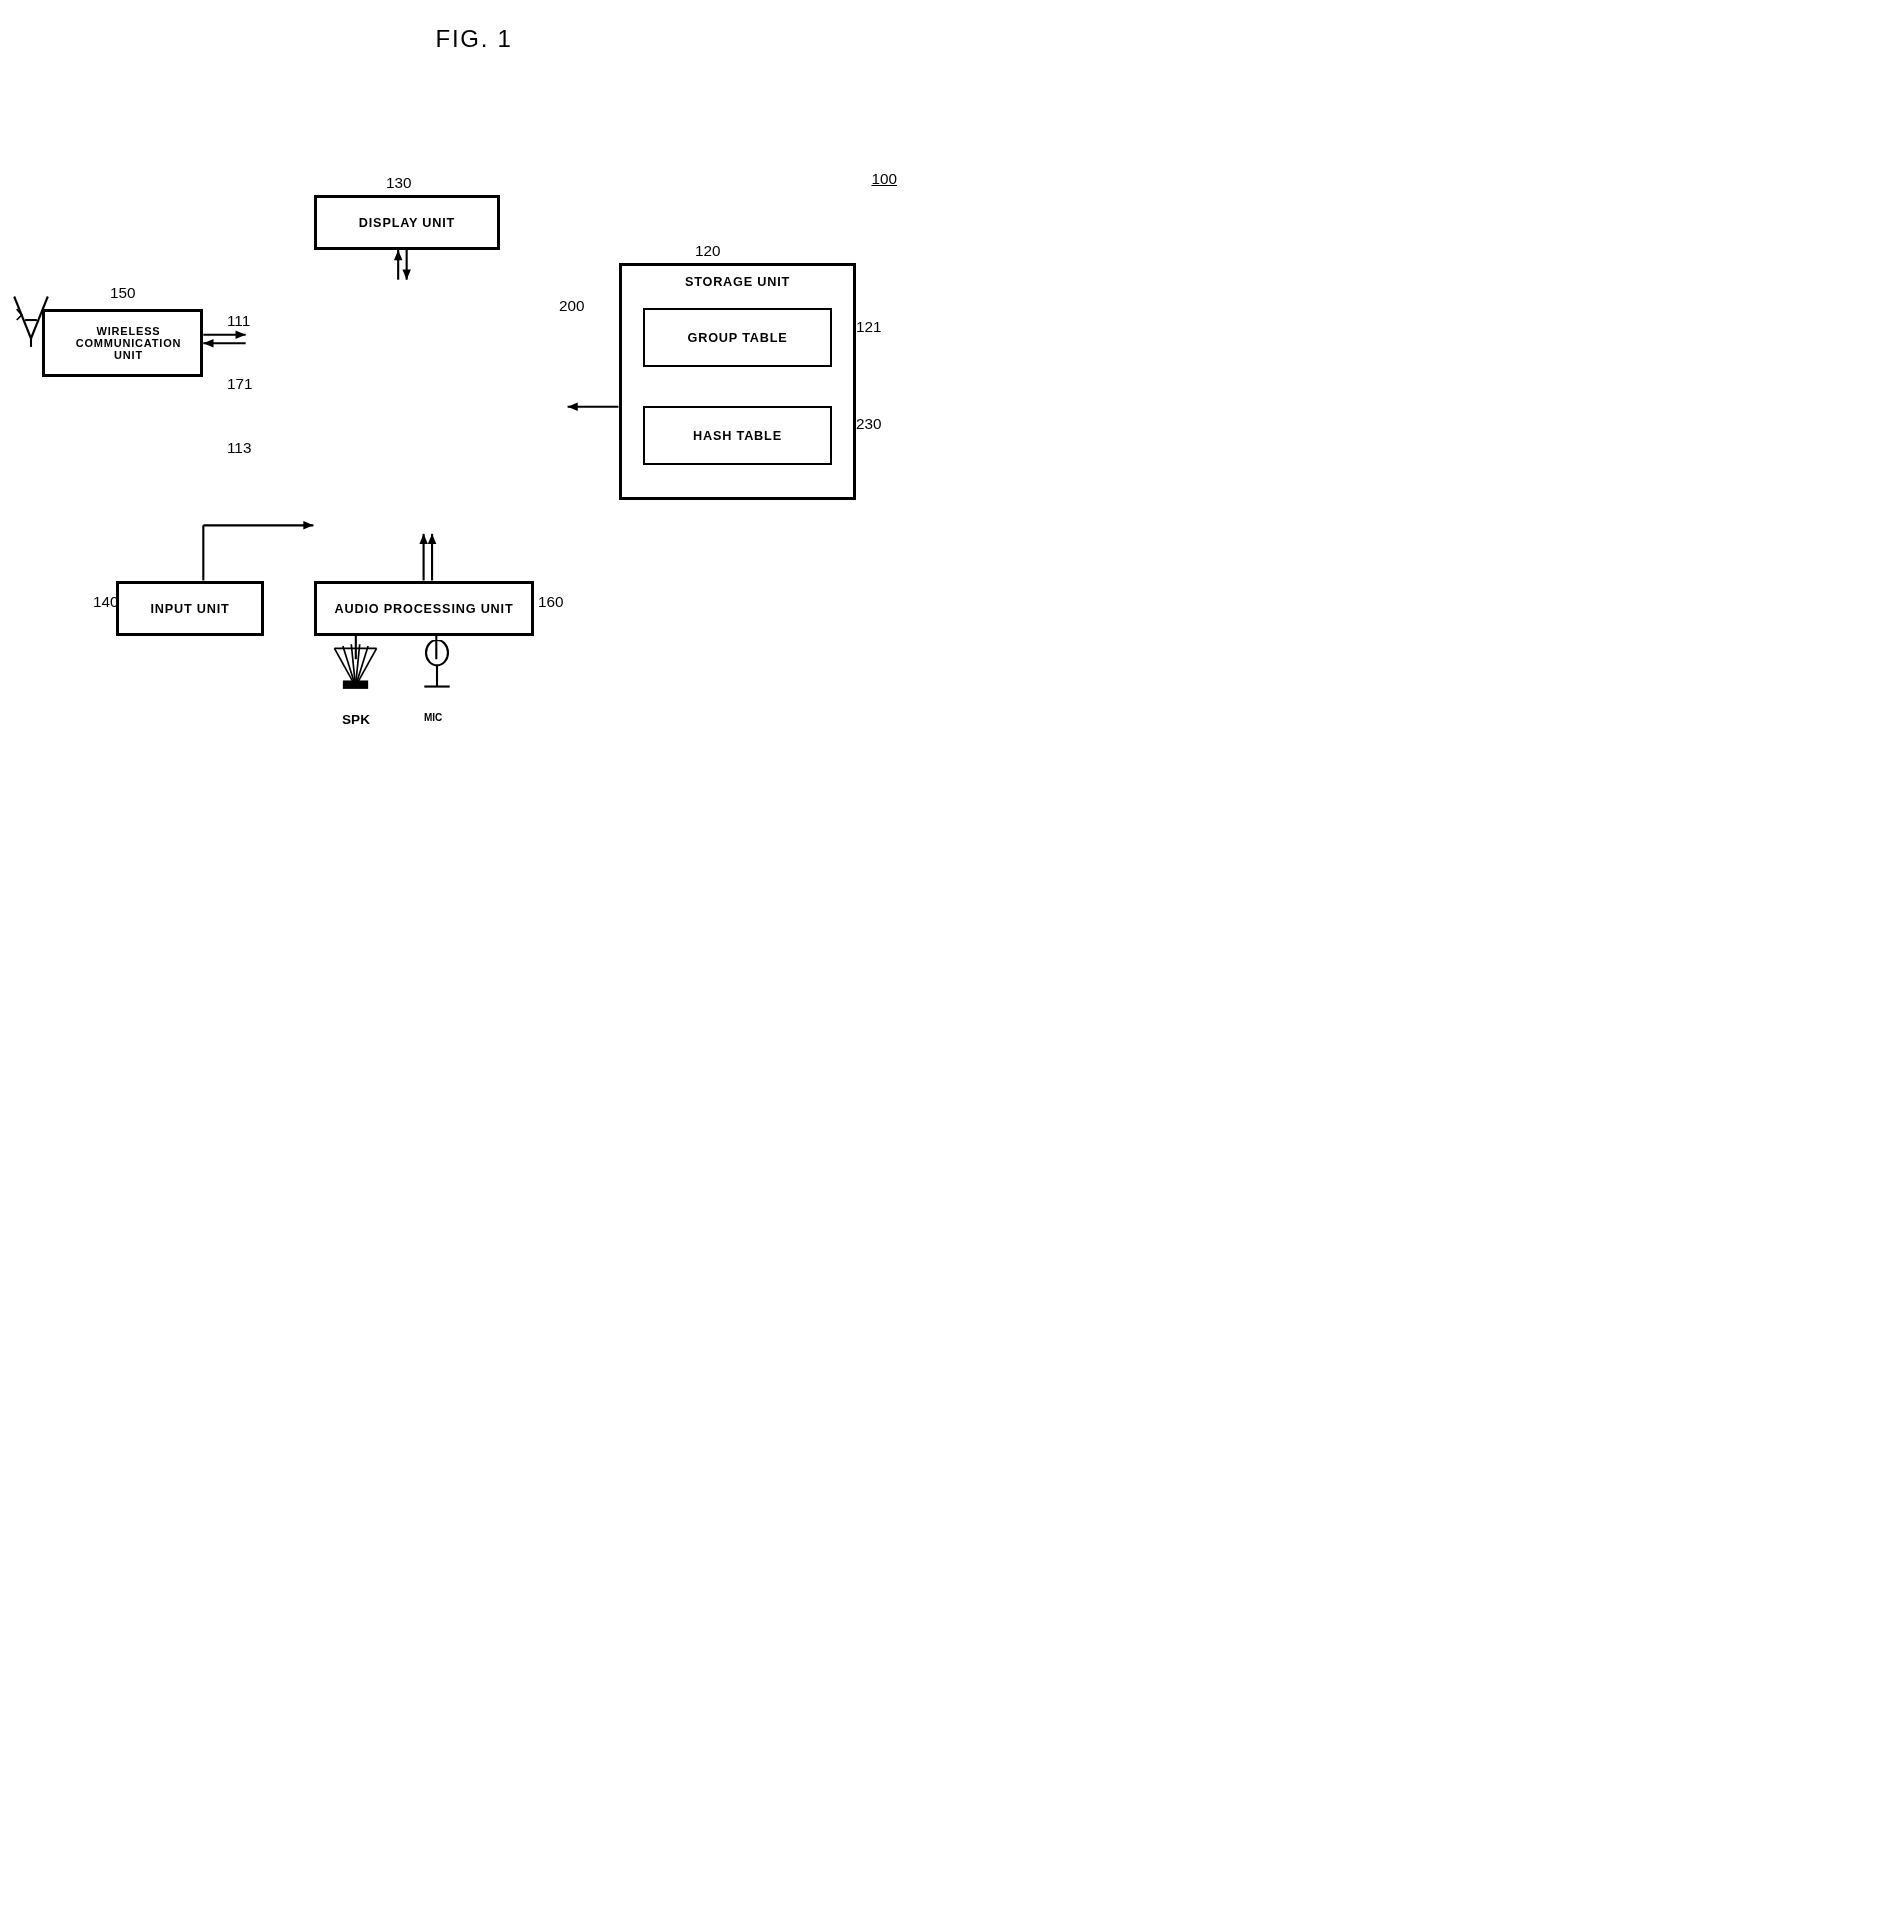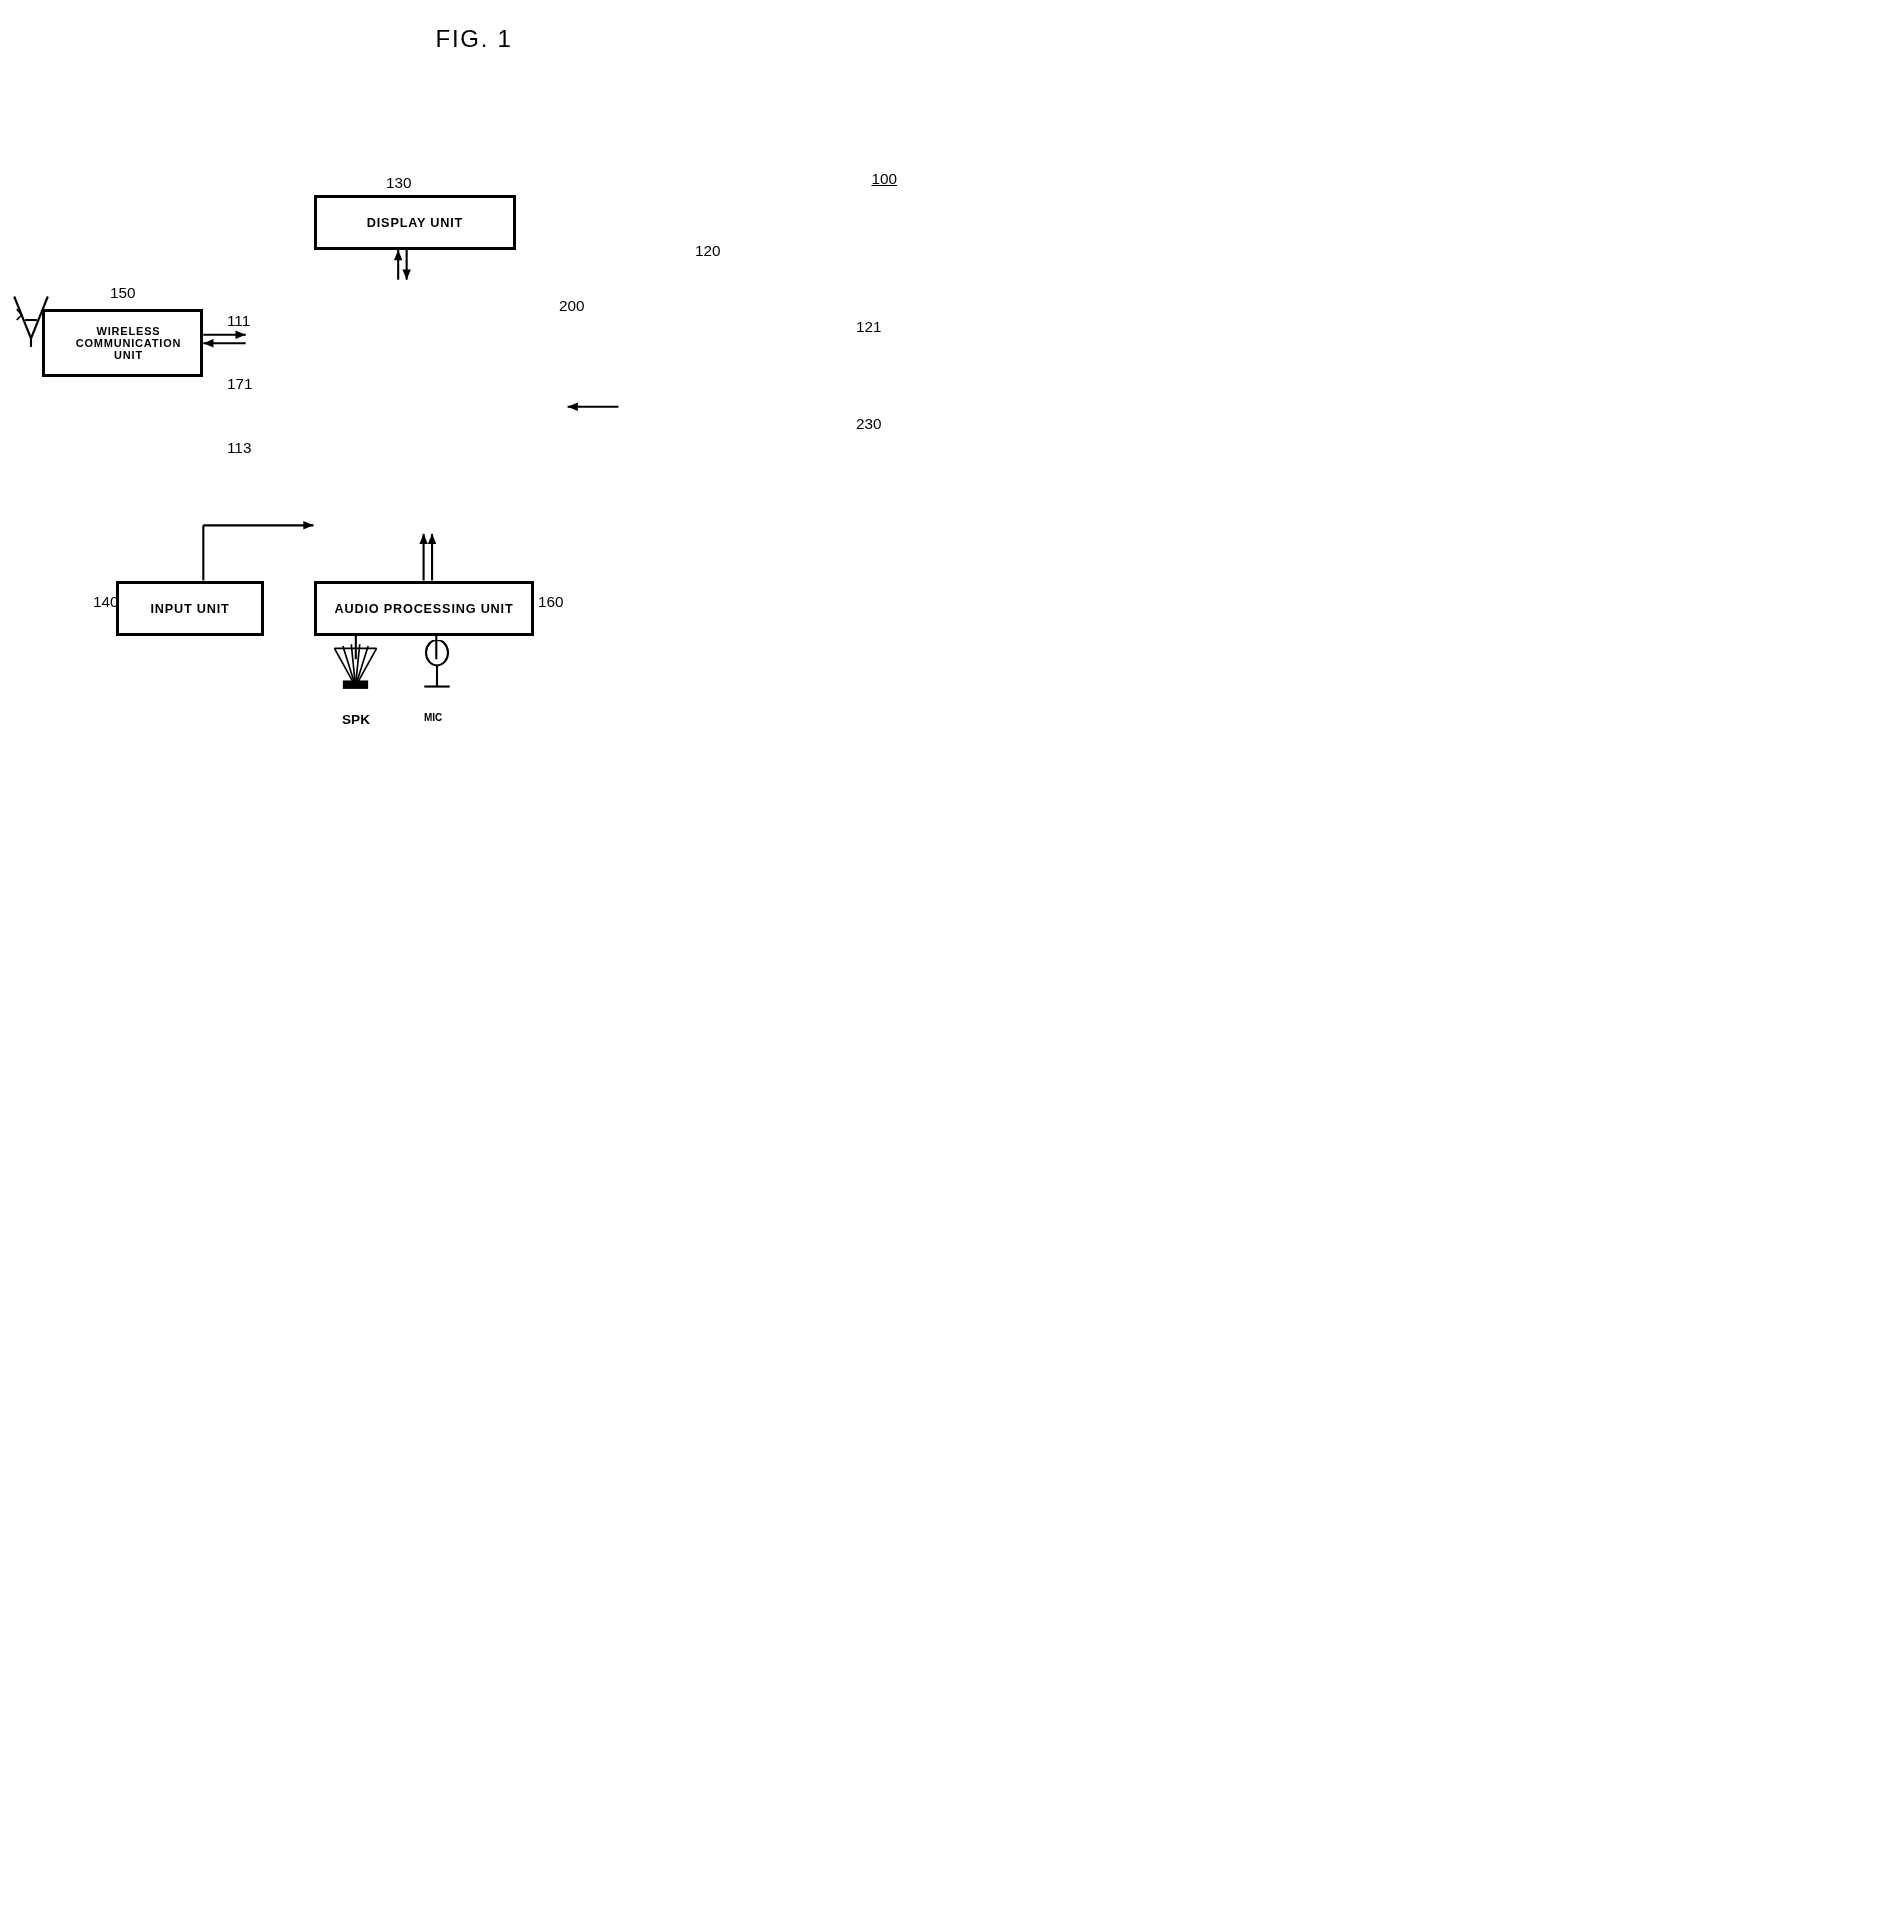--- a/index.html
+++ b/index.html
@@ -71,7 +71,7 @@
 
   <div class="ref-label ref-underline" style="top:170px; right:51px;">100</div>
 
-  <div class="box box-thick" style="top:195px; left:314px; width:202px; height:55px;">
+  <div class="box box-thick" style="top:195px; left:314px; width:186px; height:55px;">
     <span>DISPLAY UNIT</span>
   </div>
   <div class="ref-label" style="top:174px; left:386px;">130</div>

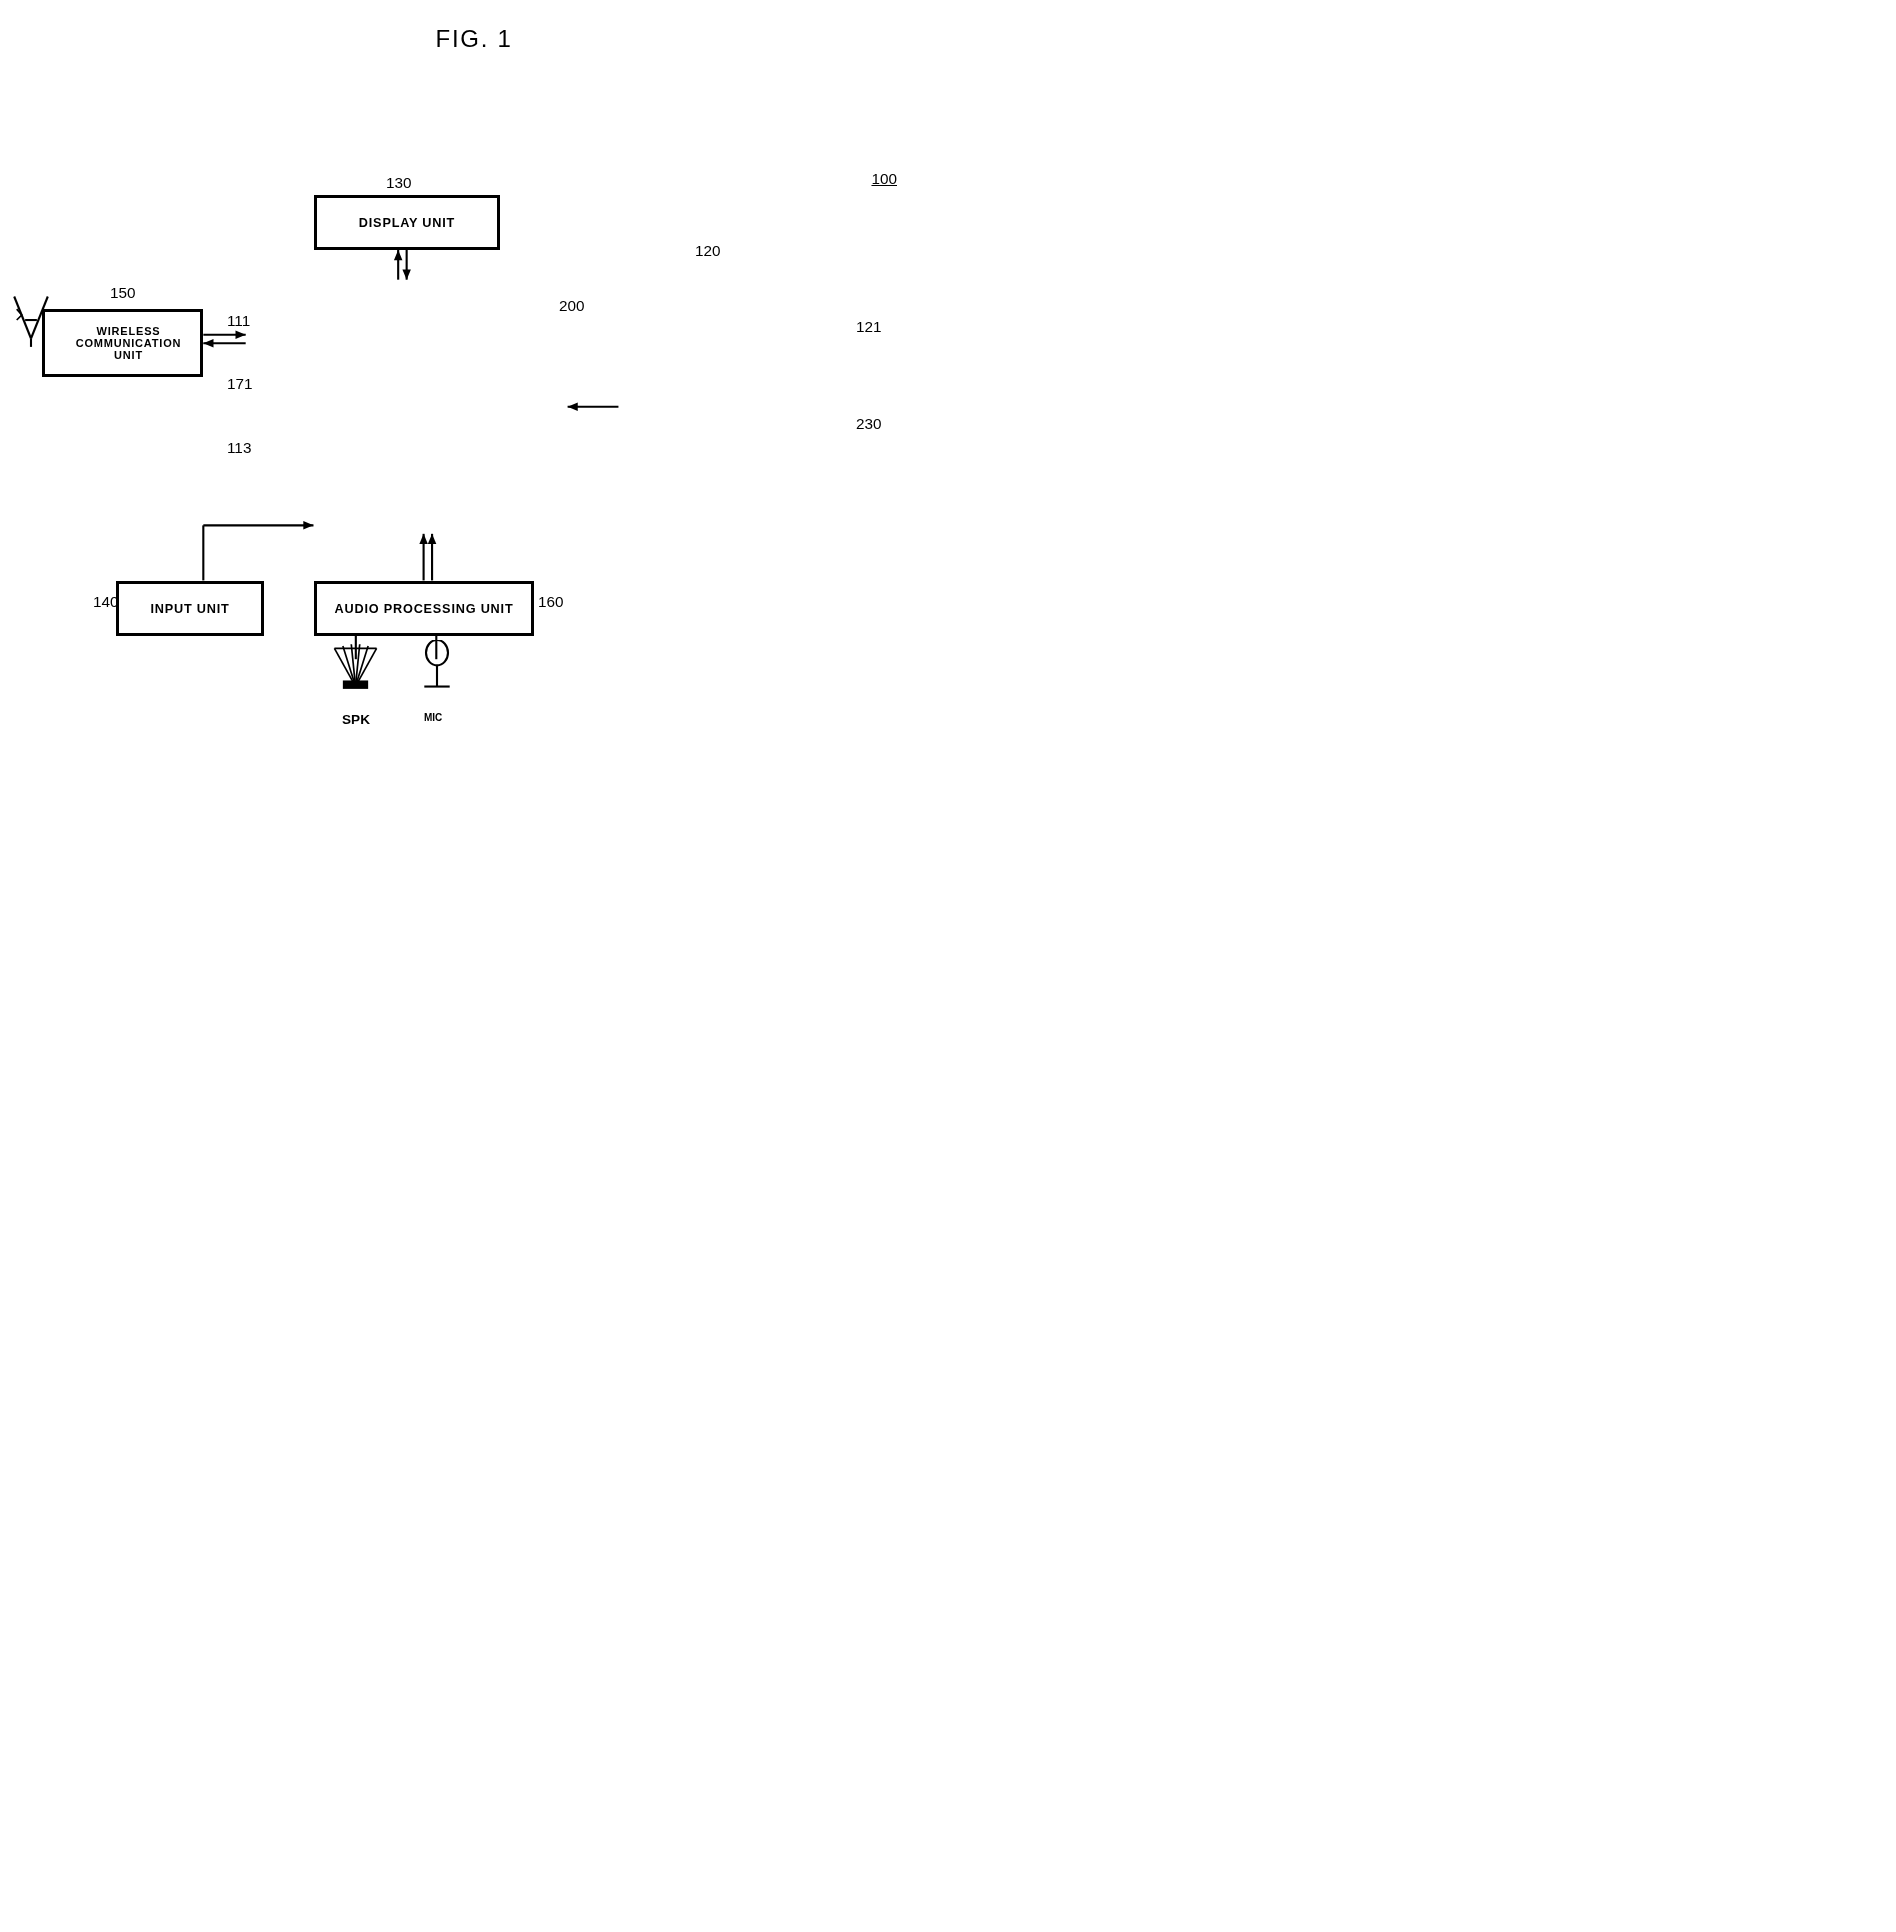--- a/index.html
+++ b/index.html
@@ -88,6 +88,17 @@
   </div>
   <div class="ref-label" style="top:284px; left:110px;">150</div>
 
+  <div class="box box-thick" style="top:263px; left:619px; width:237px; height:237px;">
+    <span style="position:absolute; top:8.5px; left:50%; transform:translateX(-50%); font-size:12.7px; font-weight:bold; letter-spacing:0.8px; white-space:nowrap;">STORAGE UNIT</span>
+
+    <div class="box" style="position:absolute; top:42px; left:21px; right:21px; height:59px; border-width:2.5px;">
+      <span>GROUP TABLE</span>
+    </div>
+
+    <div class="box" style="position:absolute; top:140px; left:21px; right:21px; height:59px; border-width:2.5px;">
+      <span>HASH TABLE</span>
+    </div>
+  </div>
   <div class="ref-label" style="top:242px; left:695px;">120</div>
   <div class="ref-label" style="top:318px; left:856px;">121</div>
   <div class="ref-label" style="top:415px; left:856px;">230</div>

